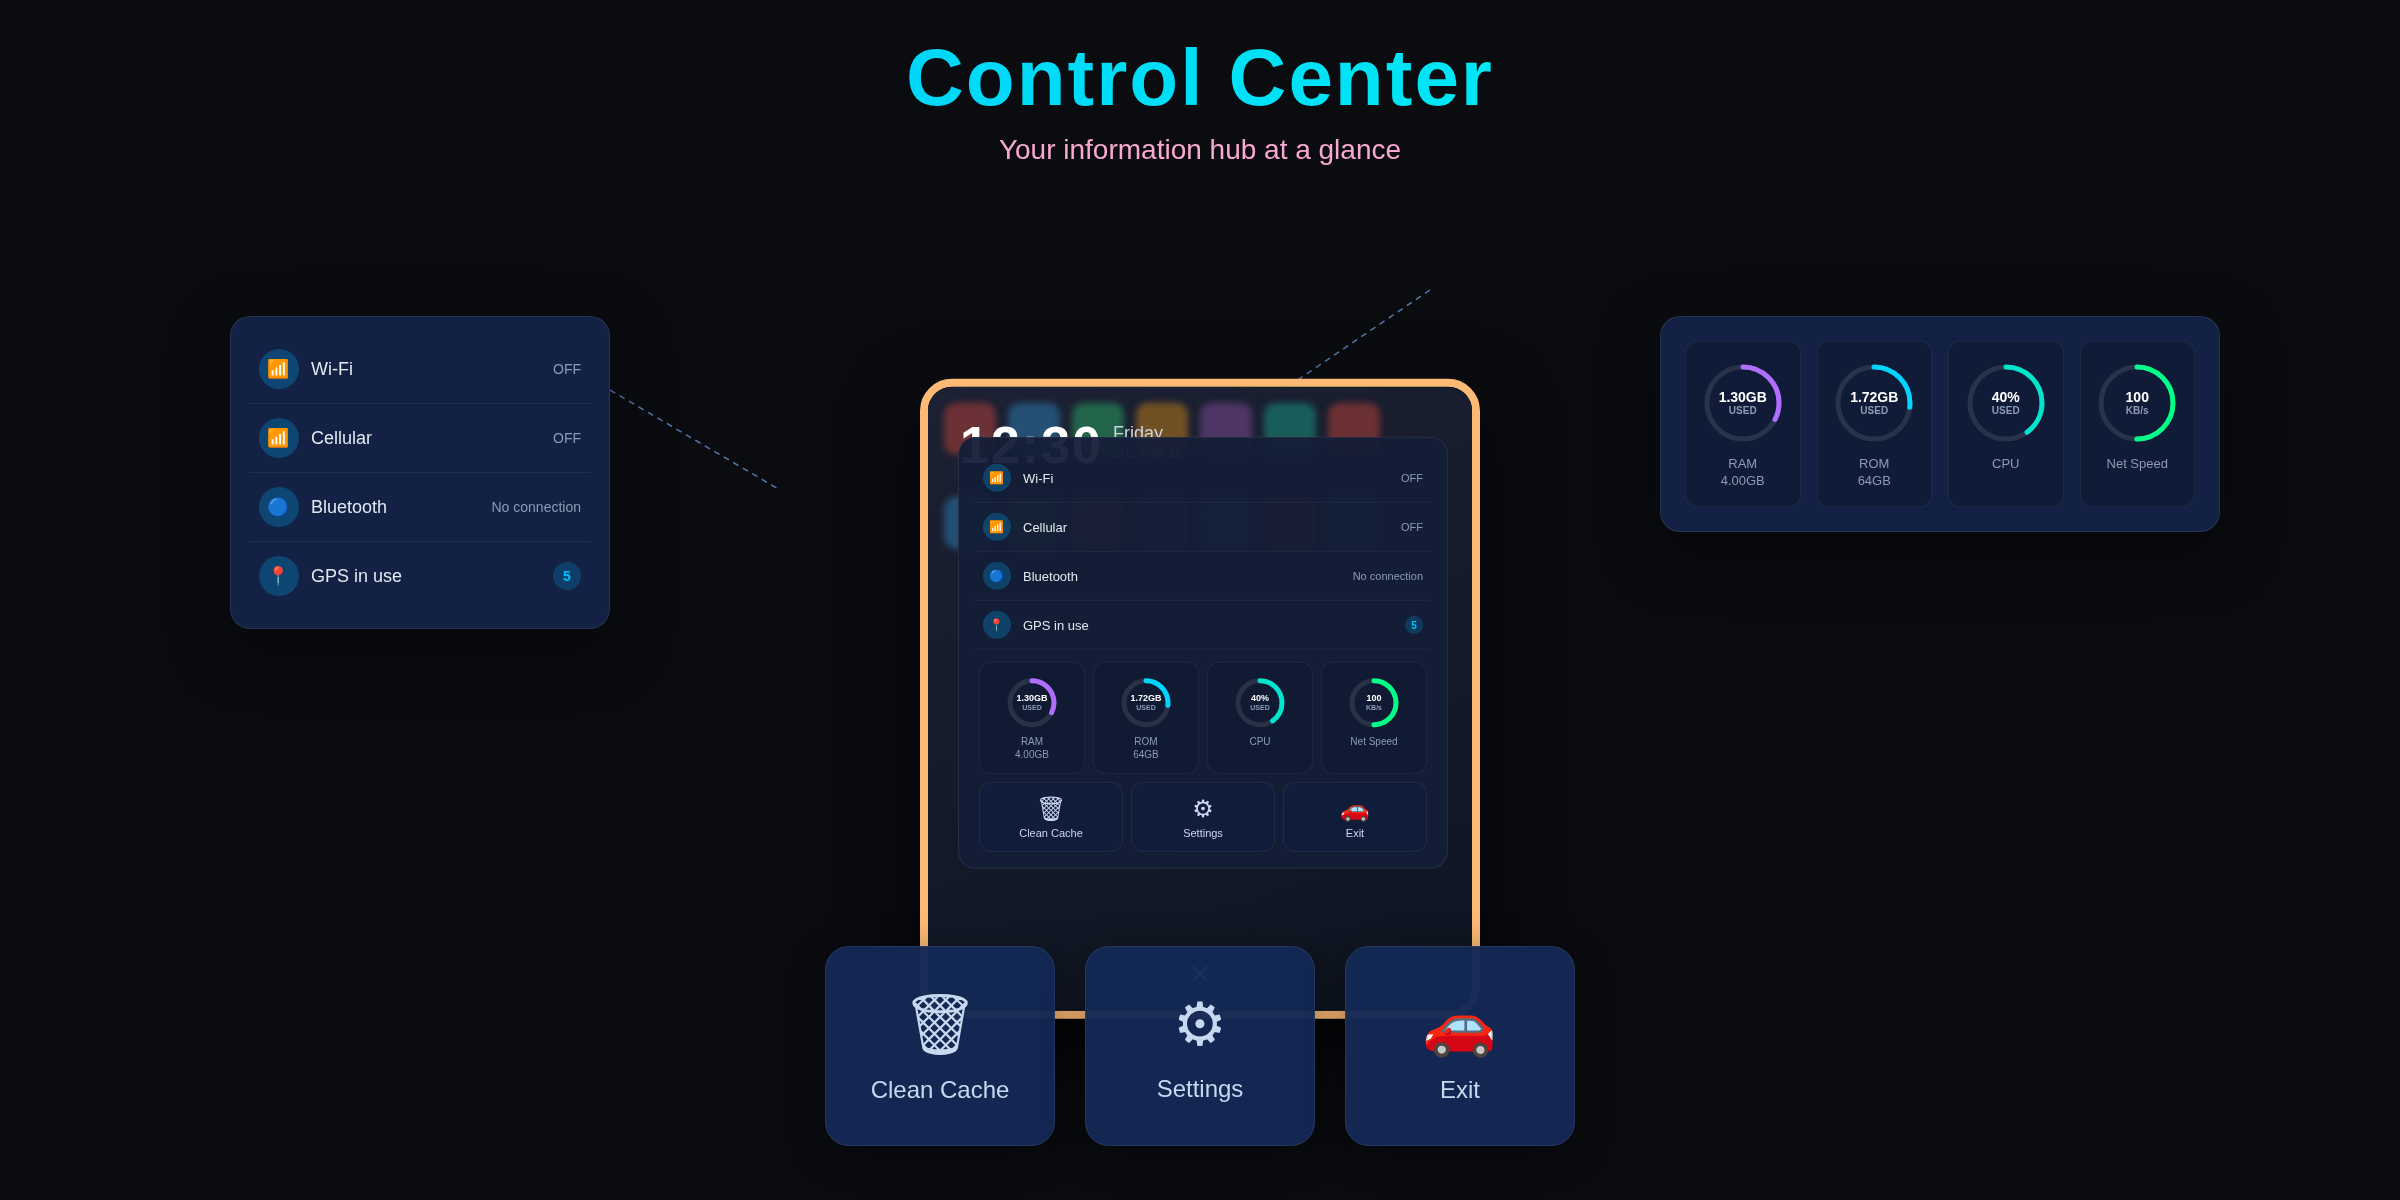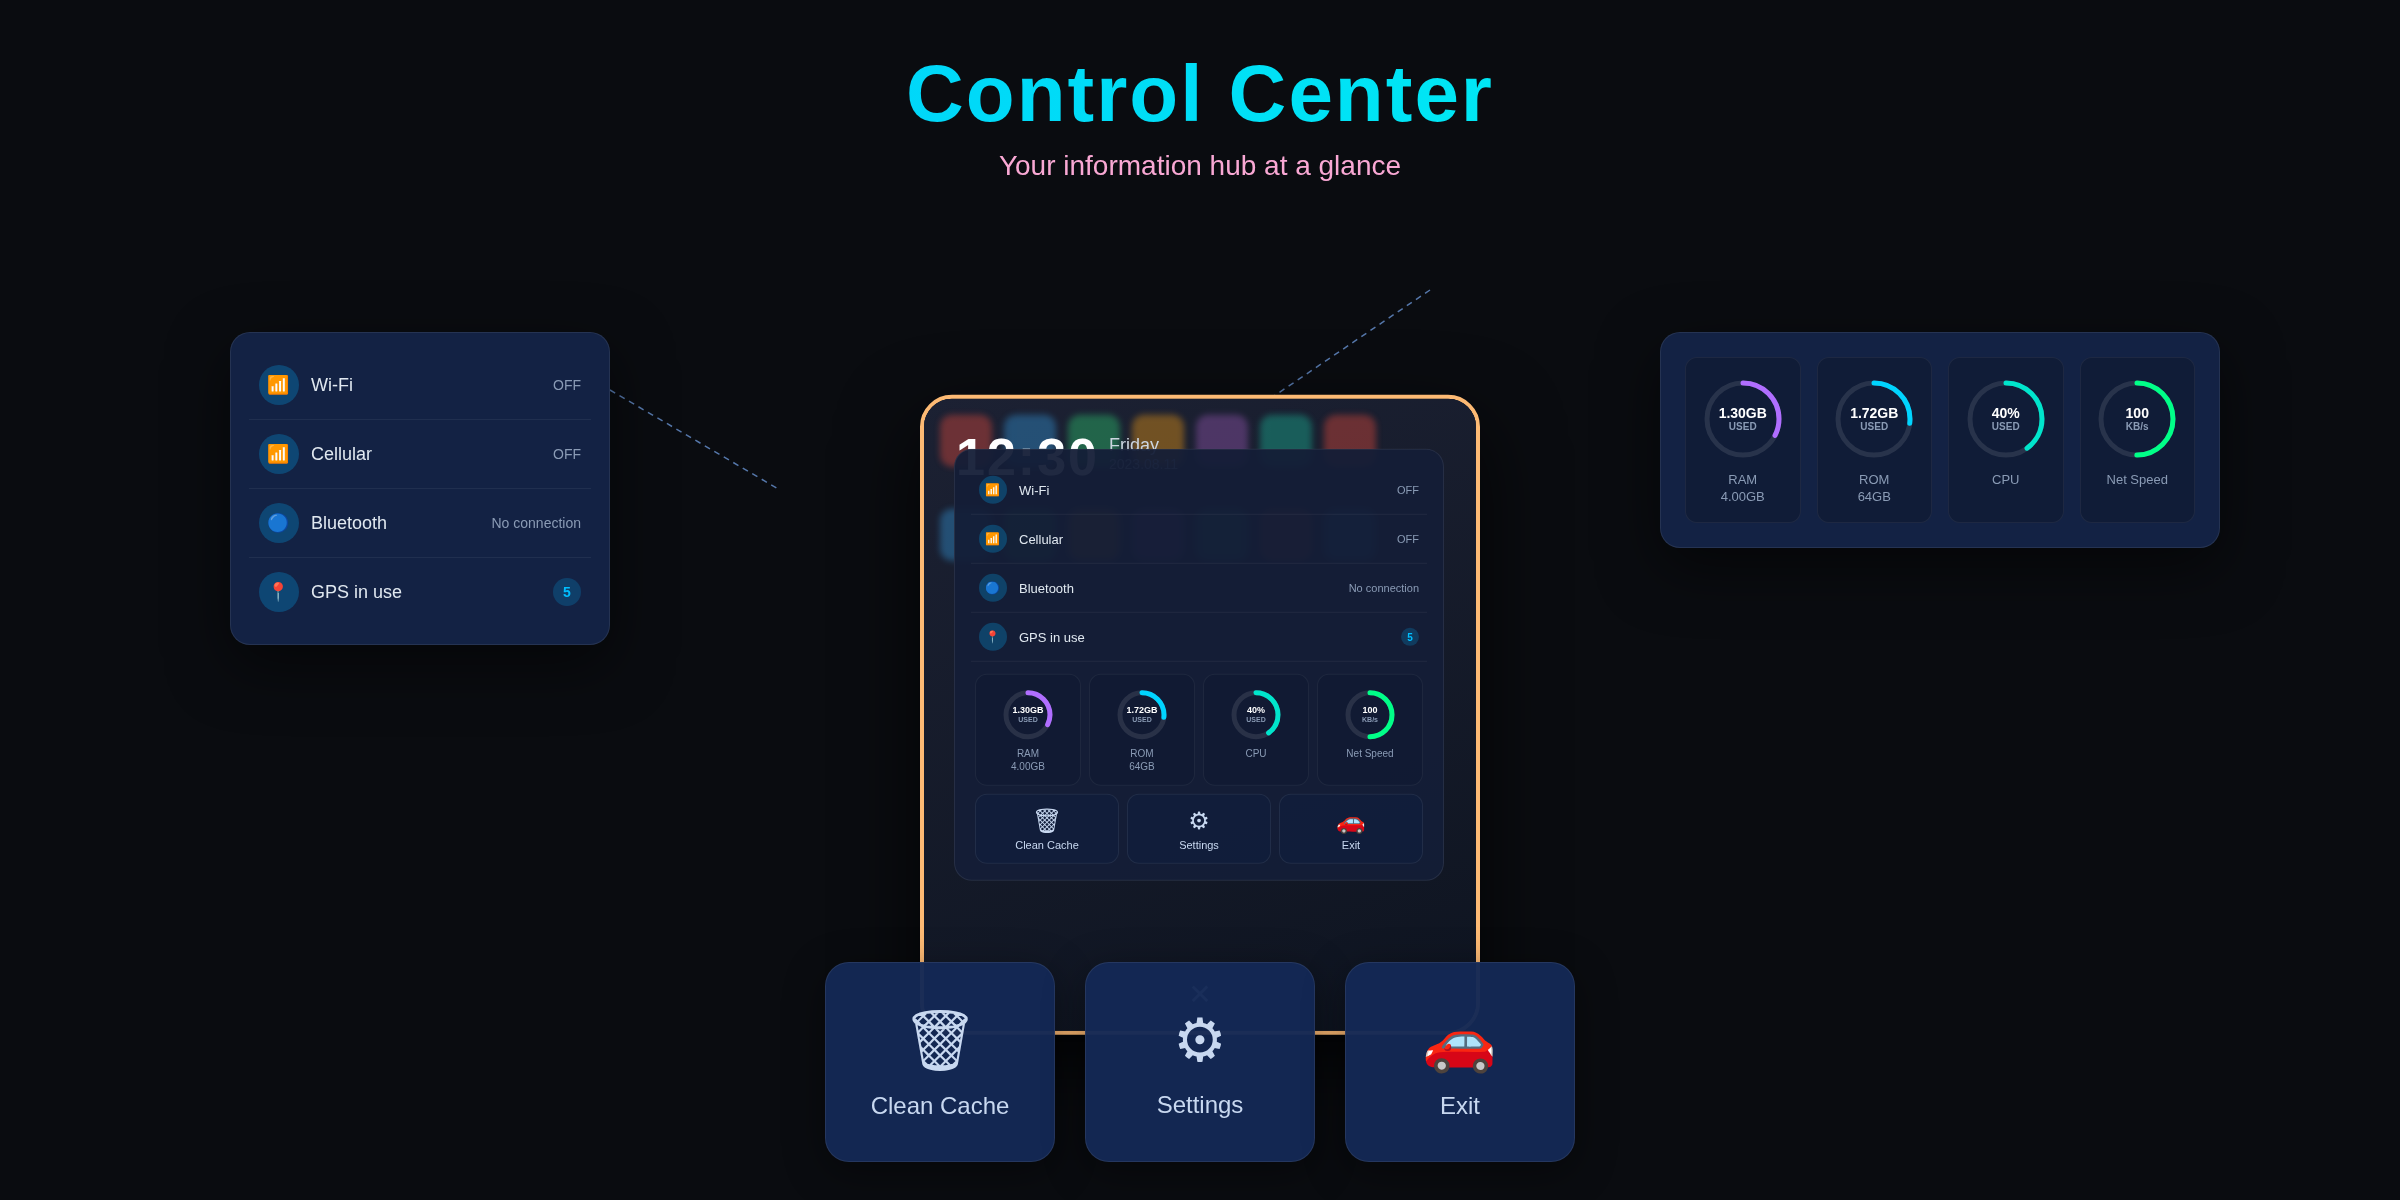--- a/index.html
+++ b/index.html
@@ -15,7 +15,7 @@
     
     .header {
       text-align: center;
-      padding-top: 48px;
+      padding-top: 32px;
     }
     .header-title {
       font-size: 80px;

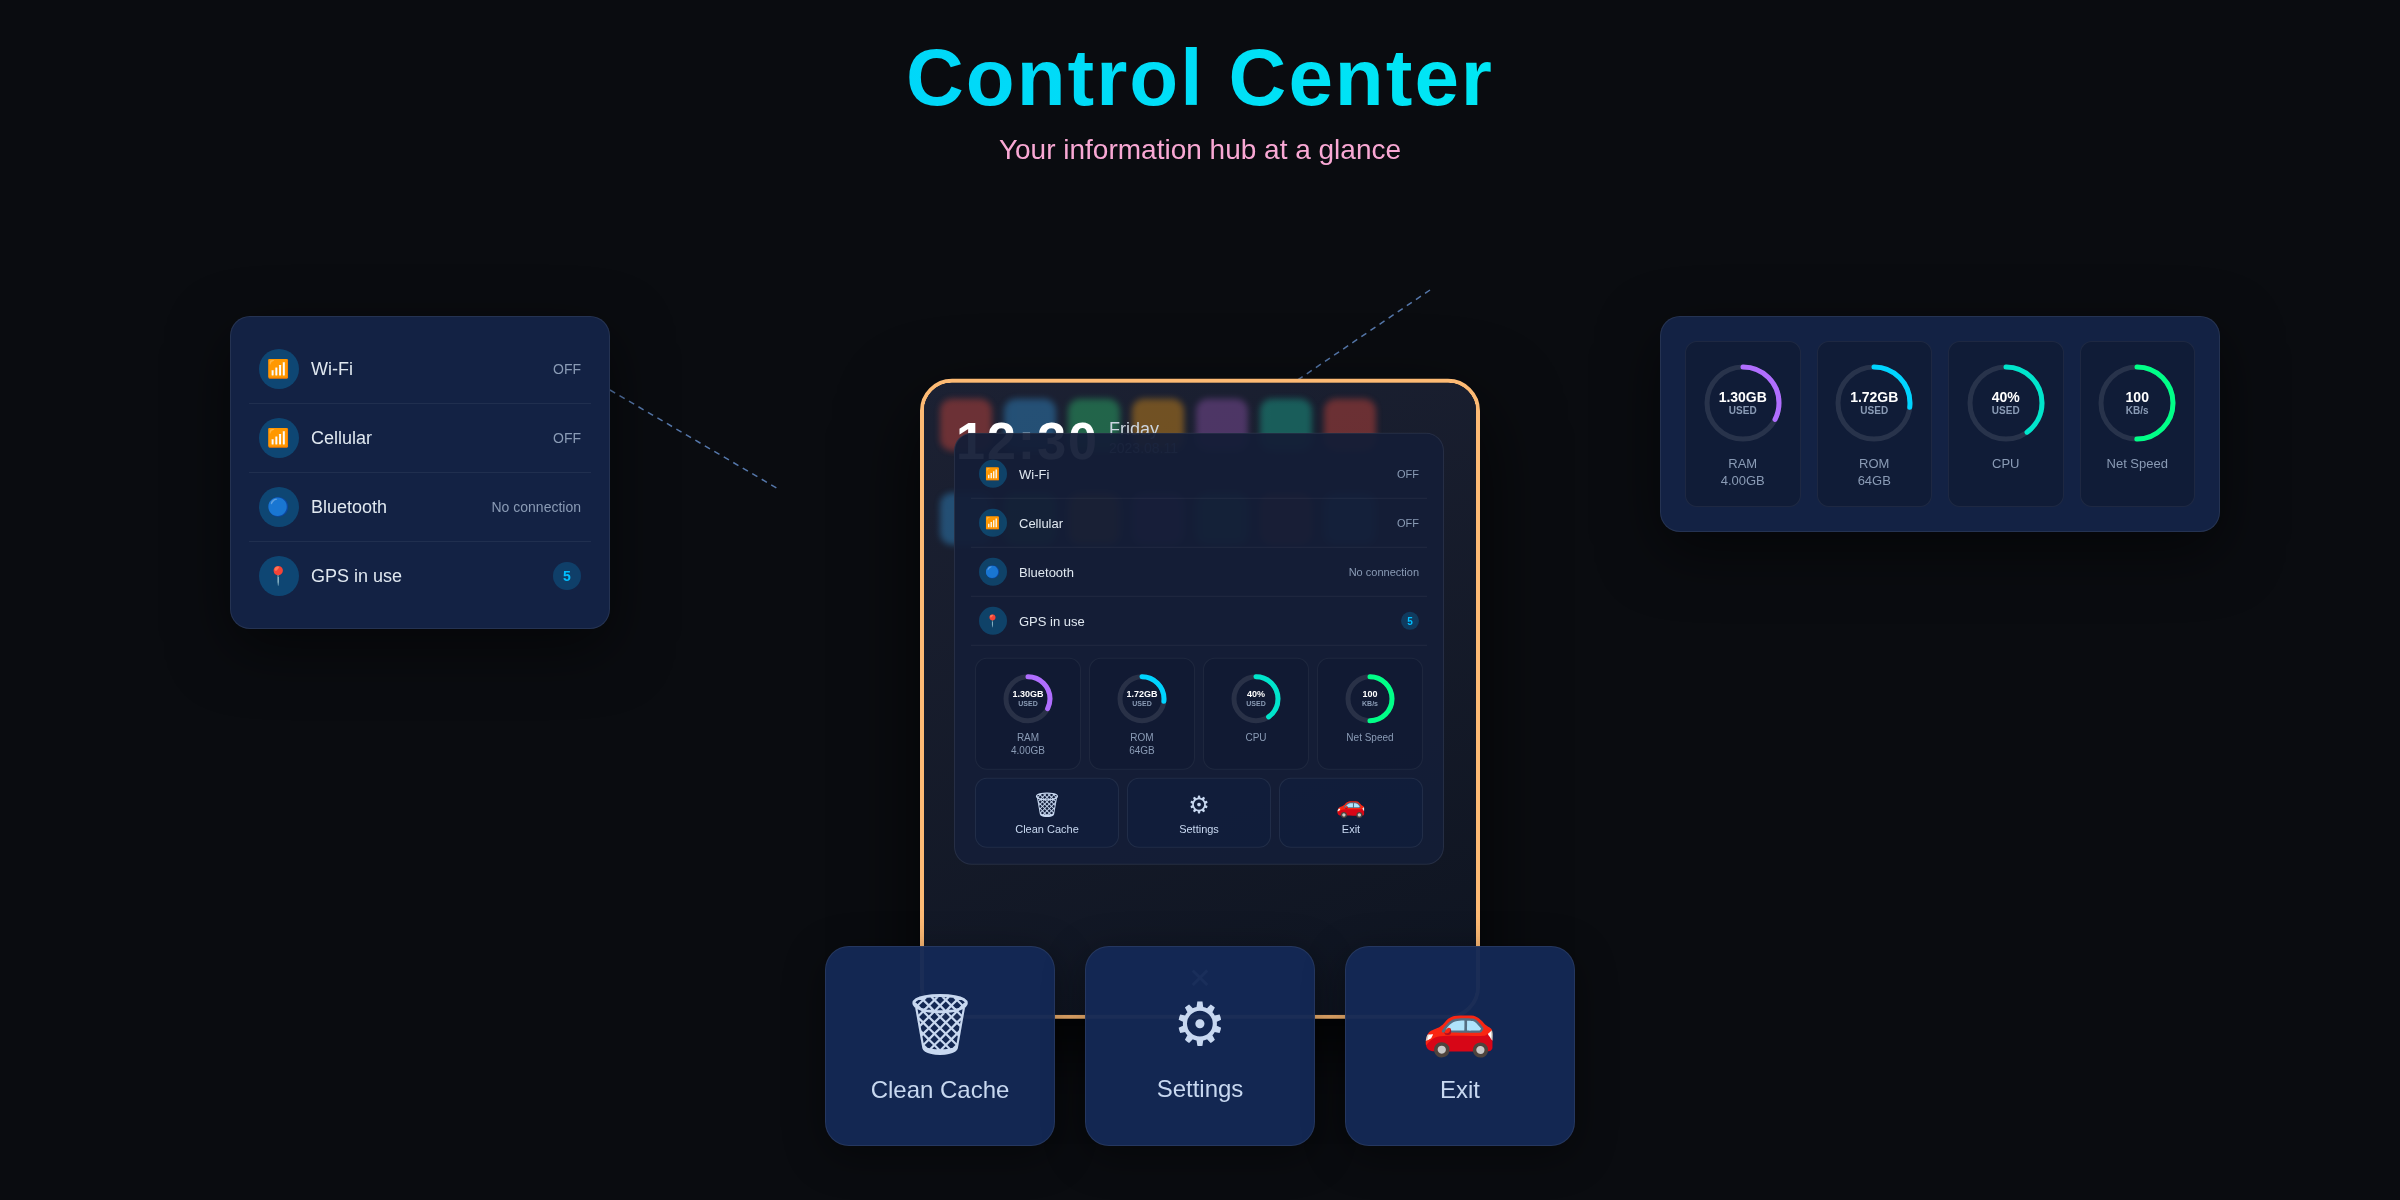--- a/index.html
+++ b/index.html
@@ -49,7 +49,7 @@
       height: 640px;
       background: #1a1e2a;
       border-radius: 32px;
-      border: 4px solid #fdba74;
+      border: 8px solid #fdba74;
       overflow: hidden;
       box-shadow: 0 30px 80px rgba(0,0,0,0.7);
     }

